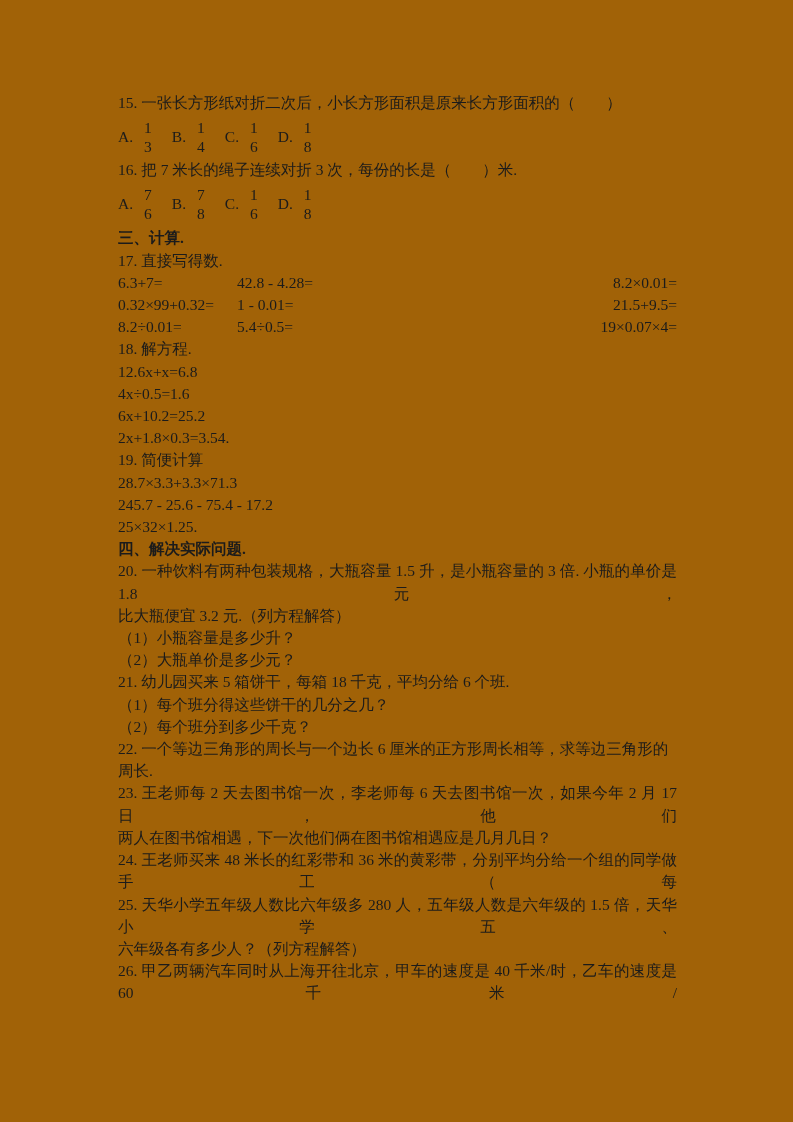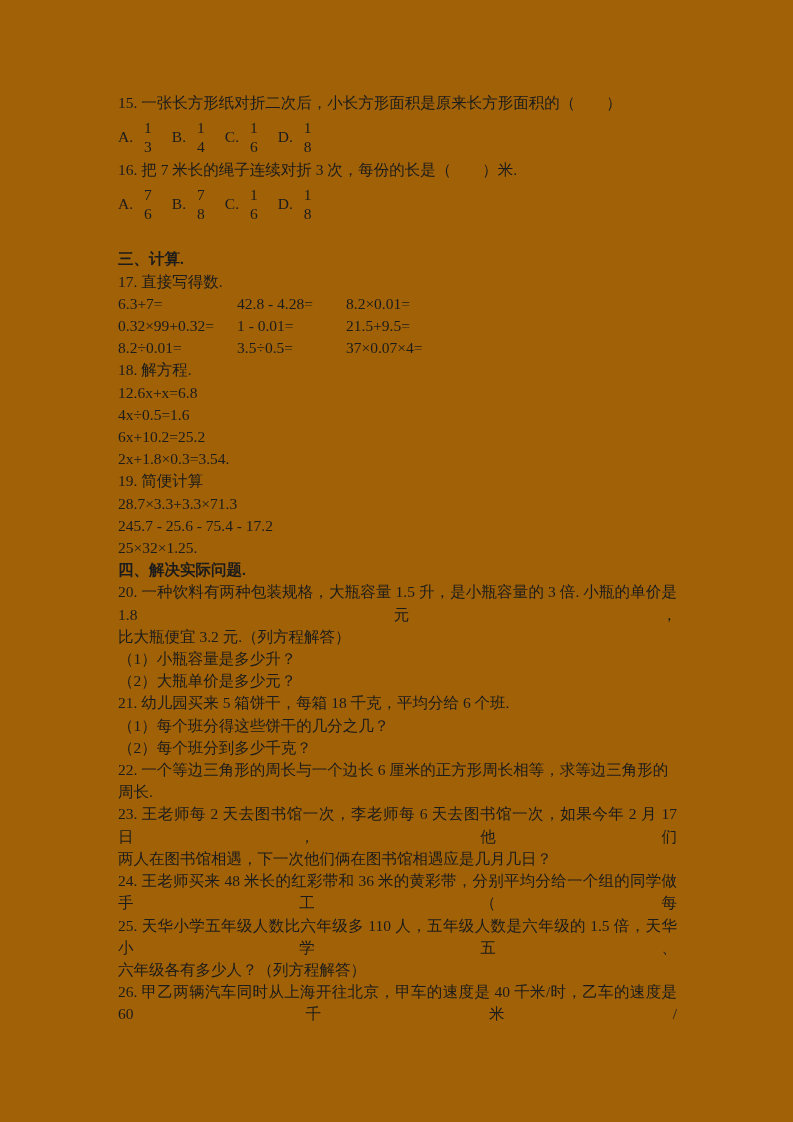--- a/index.html
+++ b/index.html
@@ -13,7 +13,7 @@
   .line{margin:0;line-height:22.2px;}
   .jline{text-align:justify;text-align-last:justify;}
   .heading{font-weight:bold;}
-  .gap-before-calc{margin-top:22px;}
+  .gap-before-calc{margin-top:1px;}
   .gap-before-word{}
   .options-row{display:flex;align-items:center;height:45px;gap:20px;}
   .option{display:flex;align-items:center;gap:11px;}

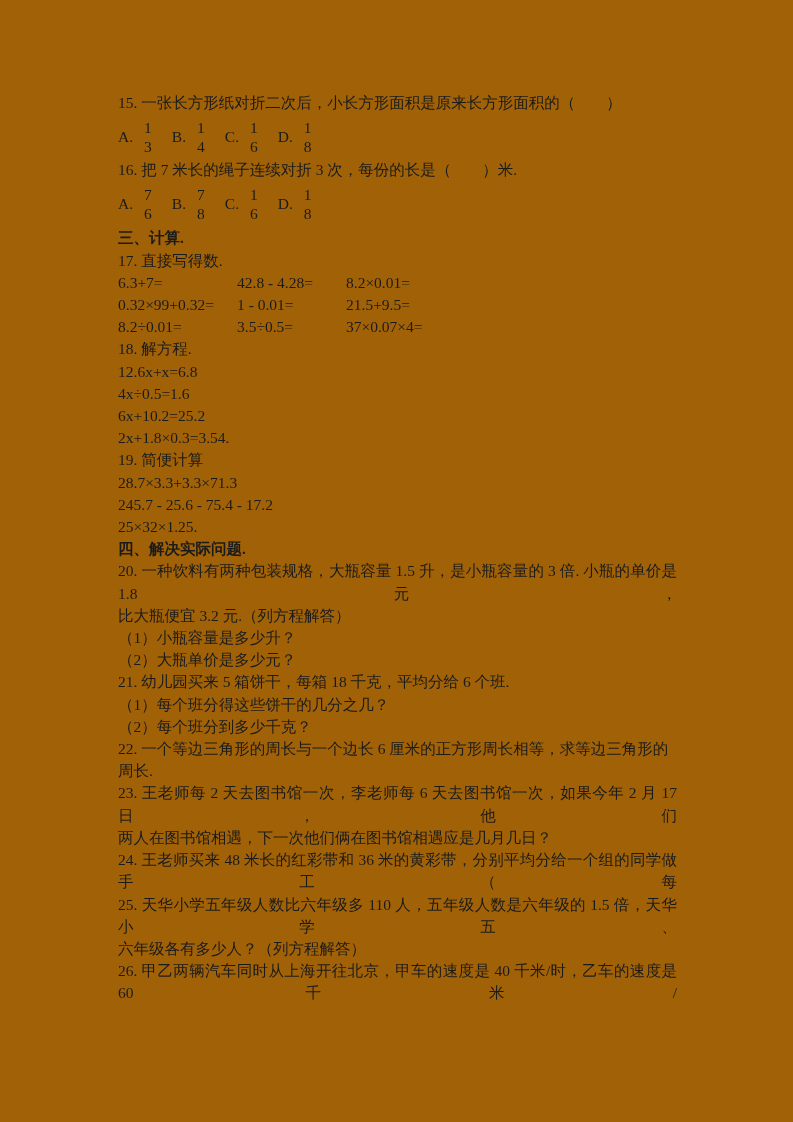--- a/index.html
+++ b/index.html
@@ -21,7 +21,7 @@
   .calc-row{display:flex;gap:19px;}
   .calc-row .c1{width:100px;}
   .calc-row .c2{width:90px;}
-  .calc-row .c3{flex:1;}
+  .calc-row .c3{flex:1;text-align:right;}
 </style>
 </head>
 <body>

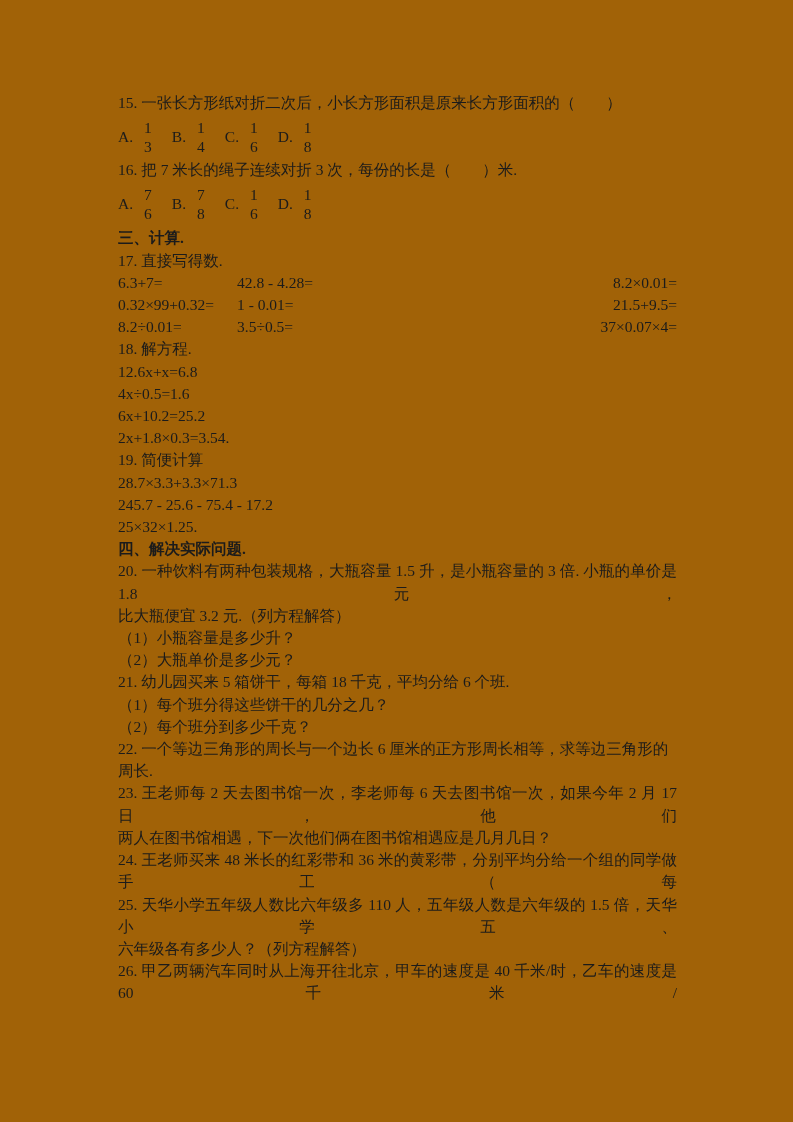--- a/index.html
+++ b/index.html
@@ -109,7 +109,7 @@
       </p>
     <p class="line calc-row">
         <span class="c1">8.2÷0.01=</span>
-        <span class="c2">3.5÷0.5=</span>
+        <span class="c2">5.4÷0.5=</span>
         <span class="c3">37×0.07×4=</span>
       </p>
 

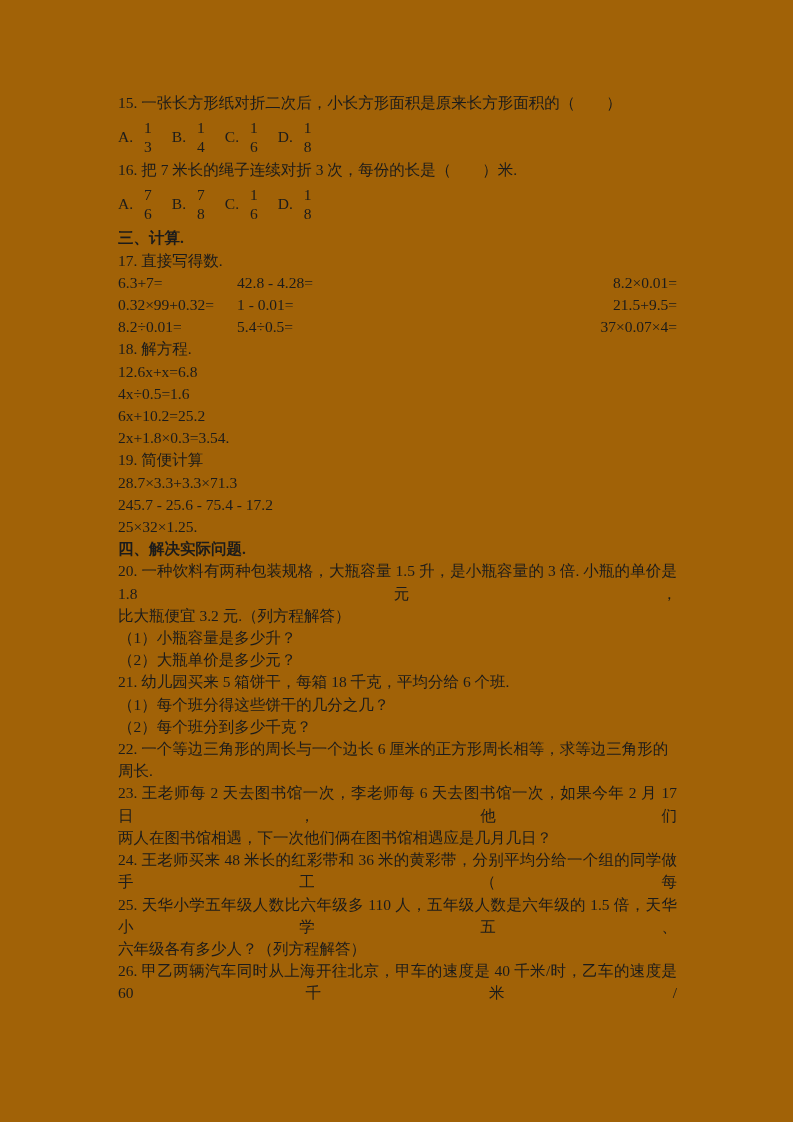--- a/index.html
+++ b/index.html
@@ -110,7 +110,7 @@
     <p class="line calc-row">
         <span class="c1">8.2÷0.01=</span>
         <span class="c2">5.4÷0.5=</span>
-        <span class="c3">37×0.07×4=</span>
+        <span class="c3">19×0.07×4=</span>
       </p>
 
     <p class="line">18. 解方程.</p>

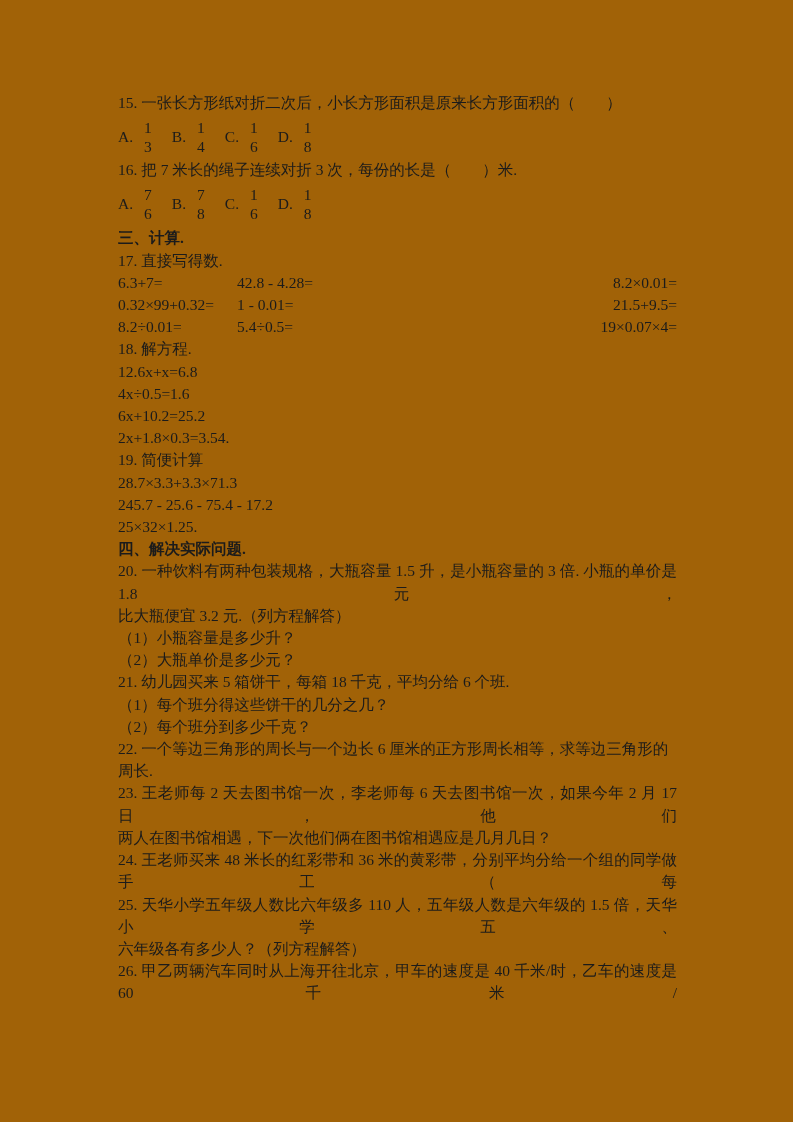--- a/index.html
+++ b/index.html
@@ -144,7 +144,7 @@
 
     <p class="line jline">24. 王老师买来 48 米长的红彩带和 36 米的黄彩带，分别平均分给一个组的同学做手工（每</p>
 
-    <p class="line jline">25. 天华小学五年级人数比六年级多 110 人，五年级人数是六年级的 1.5 倍，天华小学五、</p>
+    <p class="line jline">25. 天华小学五年级人数比六年级多 280 人，五年级人数是六年级的 1.5 倍，天华小学五、</p>
     <p class="line">六年级各有多少人？（列方程解答）</p>
 
     <p class="line jline">26. 甲乙两辆汽车同时从上海开往北京，甲车的速度是 40 千米/时，乙车的速度是 60 千米/</p>

